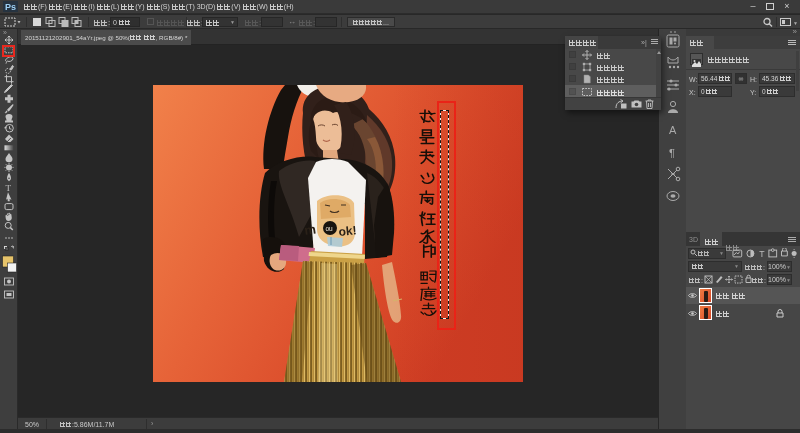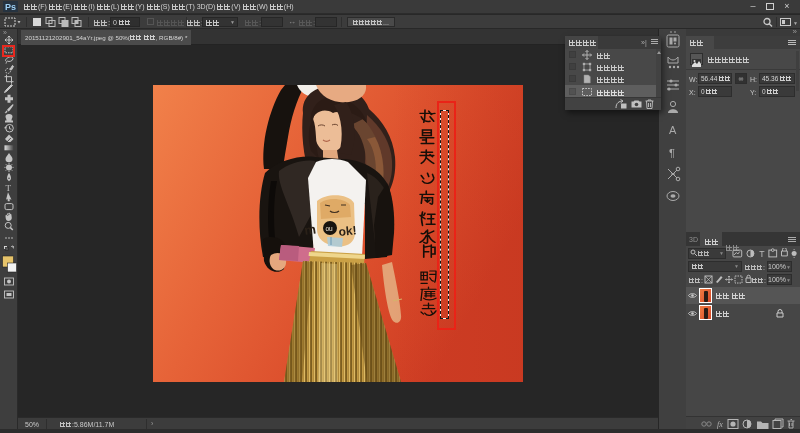--- a/index.html
+++ b/index.html
@@ -507,25 +507,6 @@
       </svg>
  </div>
 
- <div class="abs" style="left:0;top:184px;width:114px;height:14px;background:#424242;border-top:1px solid #333">
-  <svg width="114" height="14" viewBox="0 0 114 14">
-   <g fill="none" stroke="#b5b5b5" stroke-width="1">
-    <g opacity="0.6">
-            <circle cx="18" cy="7" r="2.2"></circle>
-            <circle cx="23" cy="7" r="2.2"></circle>
-          </g>
-    <text x="31" y="10" font-size="8" font-style="italic" fill="#b5b5b5" stroke="none" font-family="Liberation Serif">fx</text>
-    <rect x="42" y="2.5" width="10" height="9"></rect>
-          <circle cx="47" cy="7" r="2.6" fill="#b5b5b5" stroke="none"></circle>
-    <circle cx="61" cy="7" r="4"></circle>
-          <path d="M61 3 A4 4 0 0 1 61 11 Z" fill="#b5b5b5" stroke="none"></path>
-    <path d="M71 4.5 h4 l1.5 1.5 h6 v6 h-11.5 Z" fill="#b5b5b5" stroke="none"></path>
-    <rect x="87" y="3.5" width="8" height="8"></rect>
-          <path d="M89 3.5 V2 h8 v8 h-1.5"></path>
-    <path d="M101.5 4 h7 M103 4 v7 h4 V4 M104.5 2.5 h1.5 M103.5 6 v3 M106 6 v3" stroke-width="0.9"></path>
-   </g>
-  </svg>
- </div>
 </div>
 
 <div class="abs" id="histpanel" style="left:565px;top:36px;width:96px;height:74px;background:#454545;box-shadow:2px 3px 6px rgba(0,0,0,.5)">

